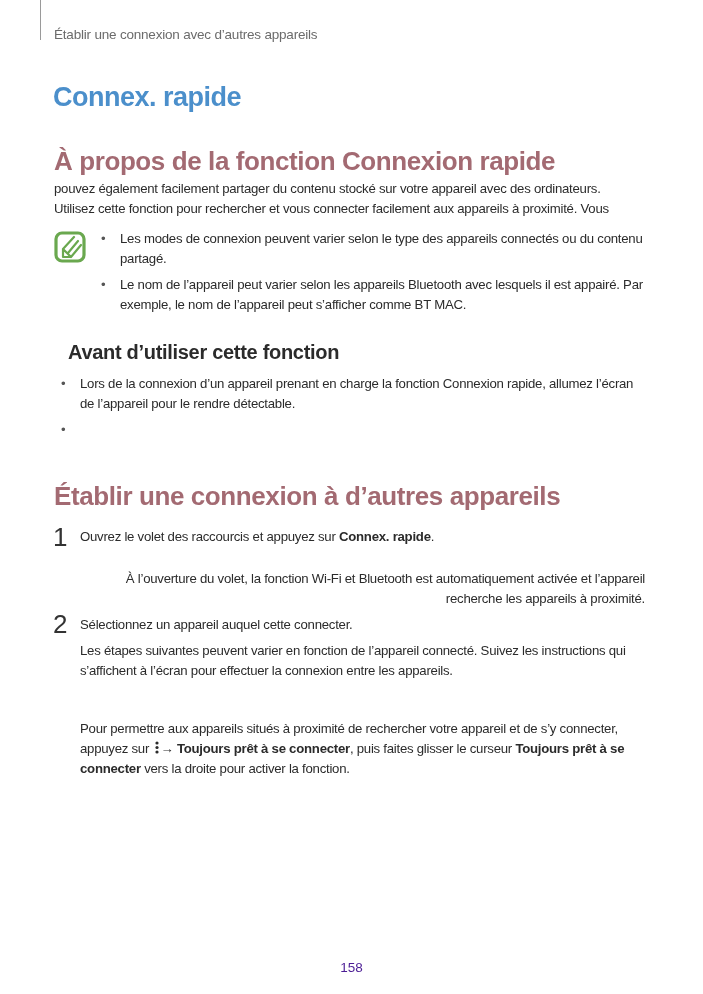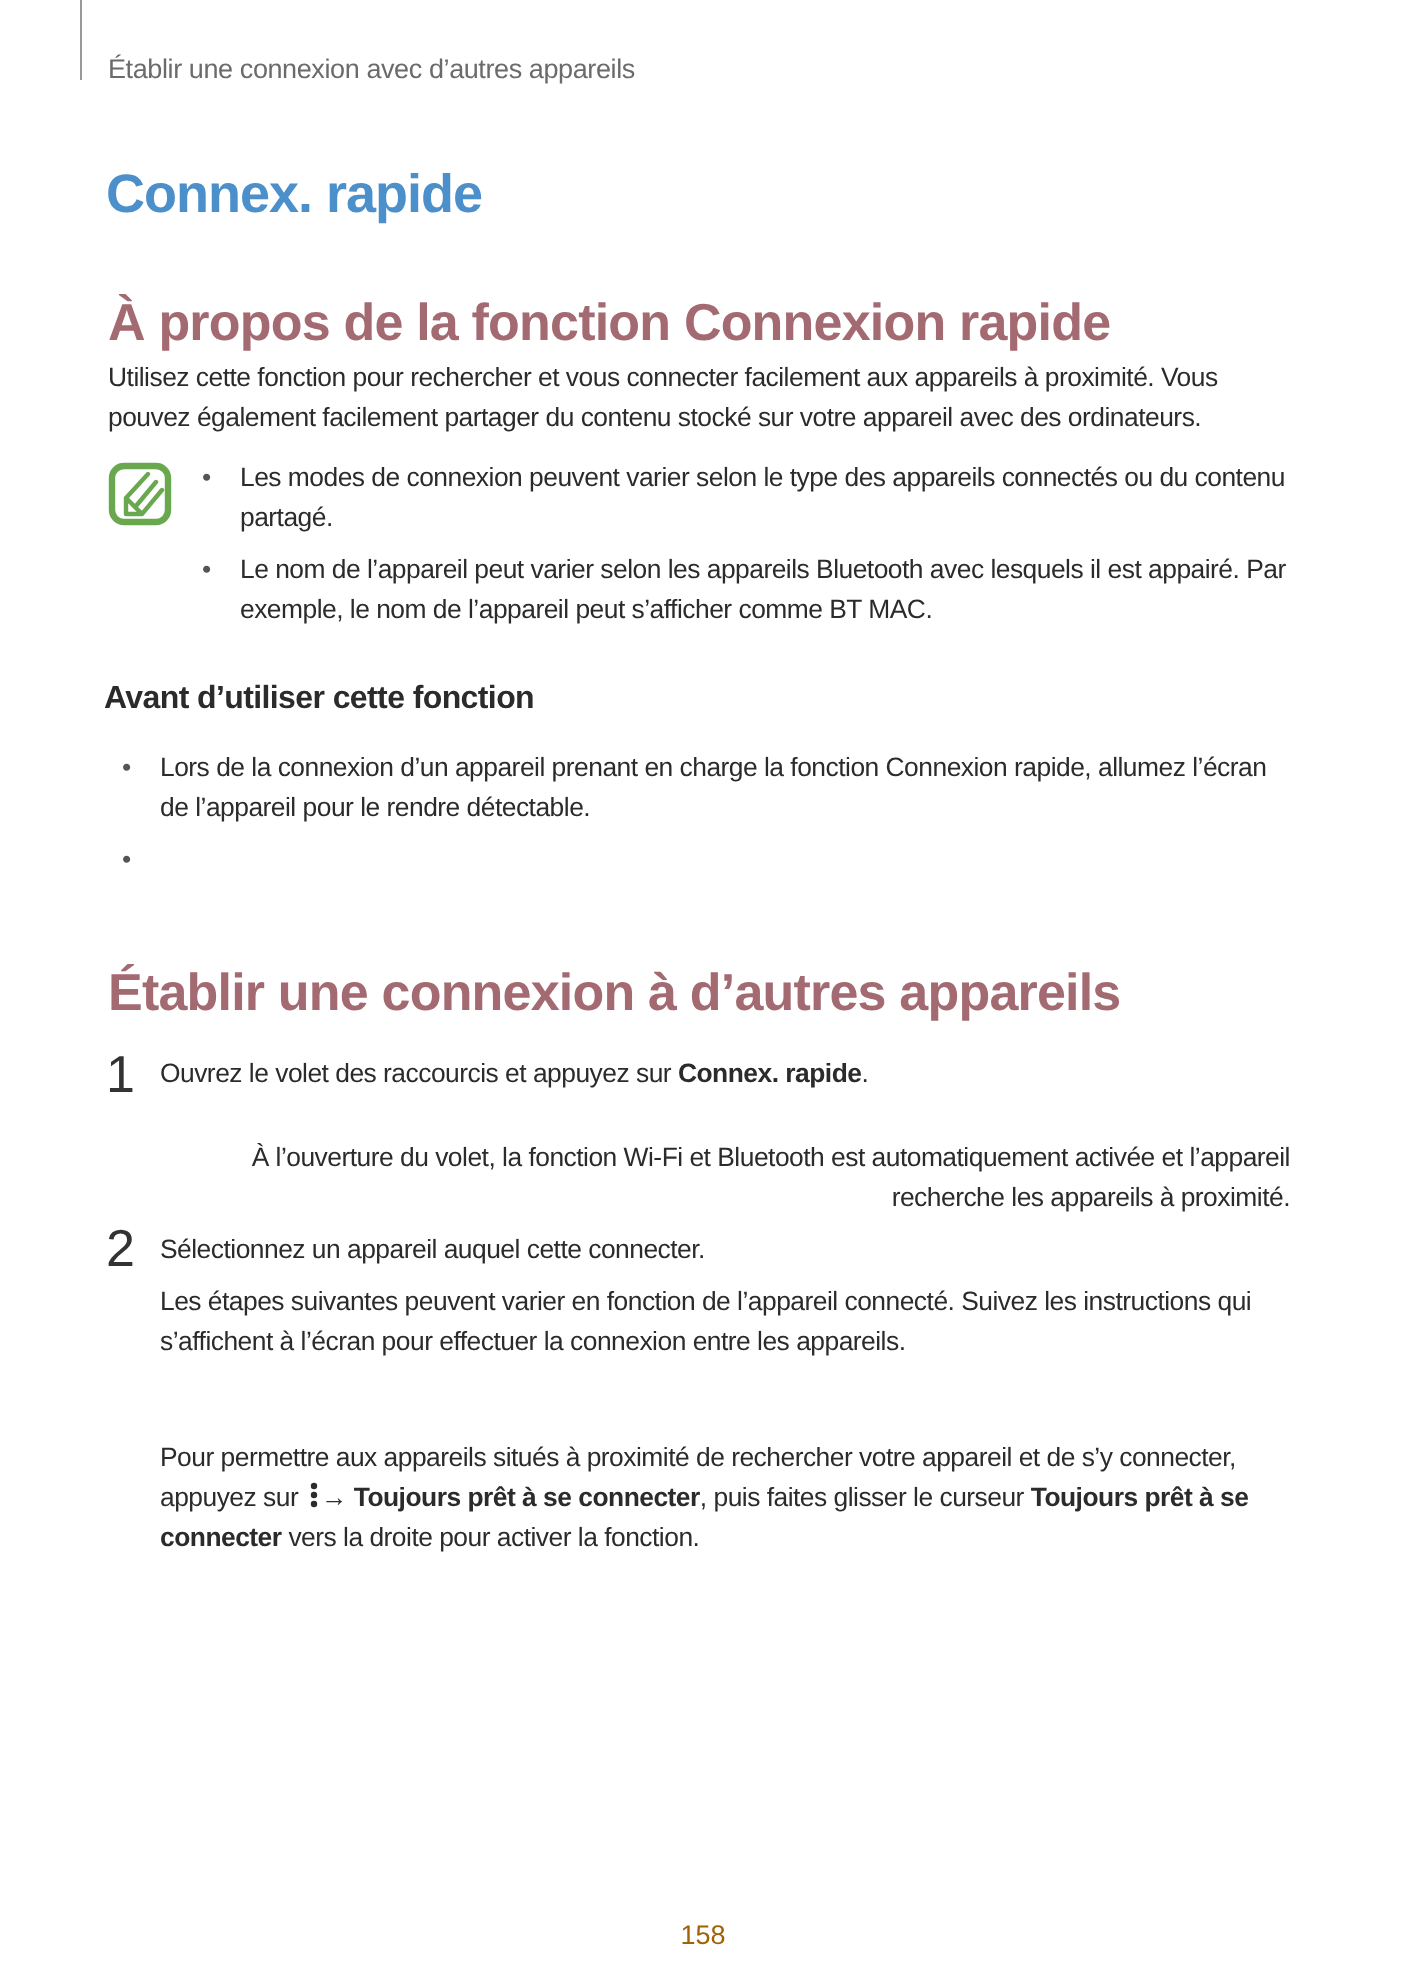--- a/index.html
+++ b/index.html
@@ -59,8 +59,8 @@
 
 <div class="h2" style="top:146px;">À propos de la fonction Connexion rapide</div>
 <div class="para" style="top:179px;">
+  <div>pouvez également facilement partager du contenu stocké sur votre appareil avec des ordinateurs.</div>
   <div>Utilisez cette fonction pour rechercher et vous connecter facilement aux appareils à proximité. Vous</div>
-  <div>pouvez également facilement partager du contenu stocké sur votre appareil avec des ordinateurs.</div>
 </div>
 
 <svg class="note-icon" viewBox="0 0 32 32">

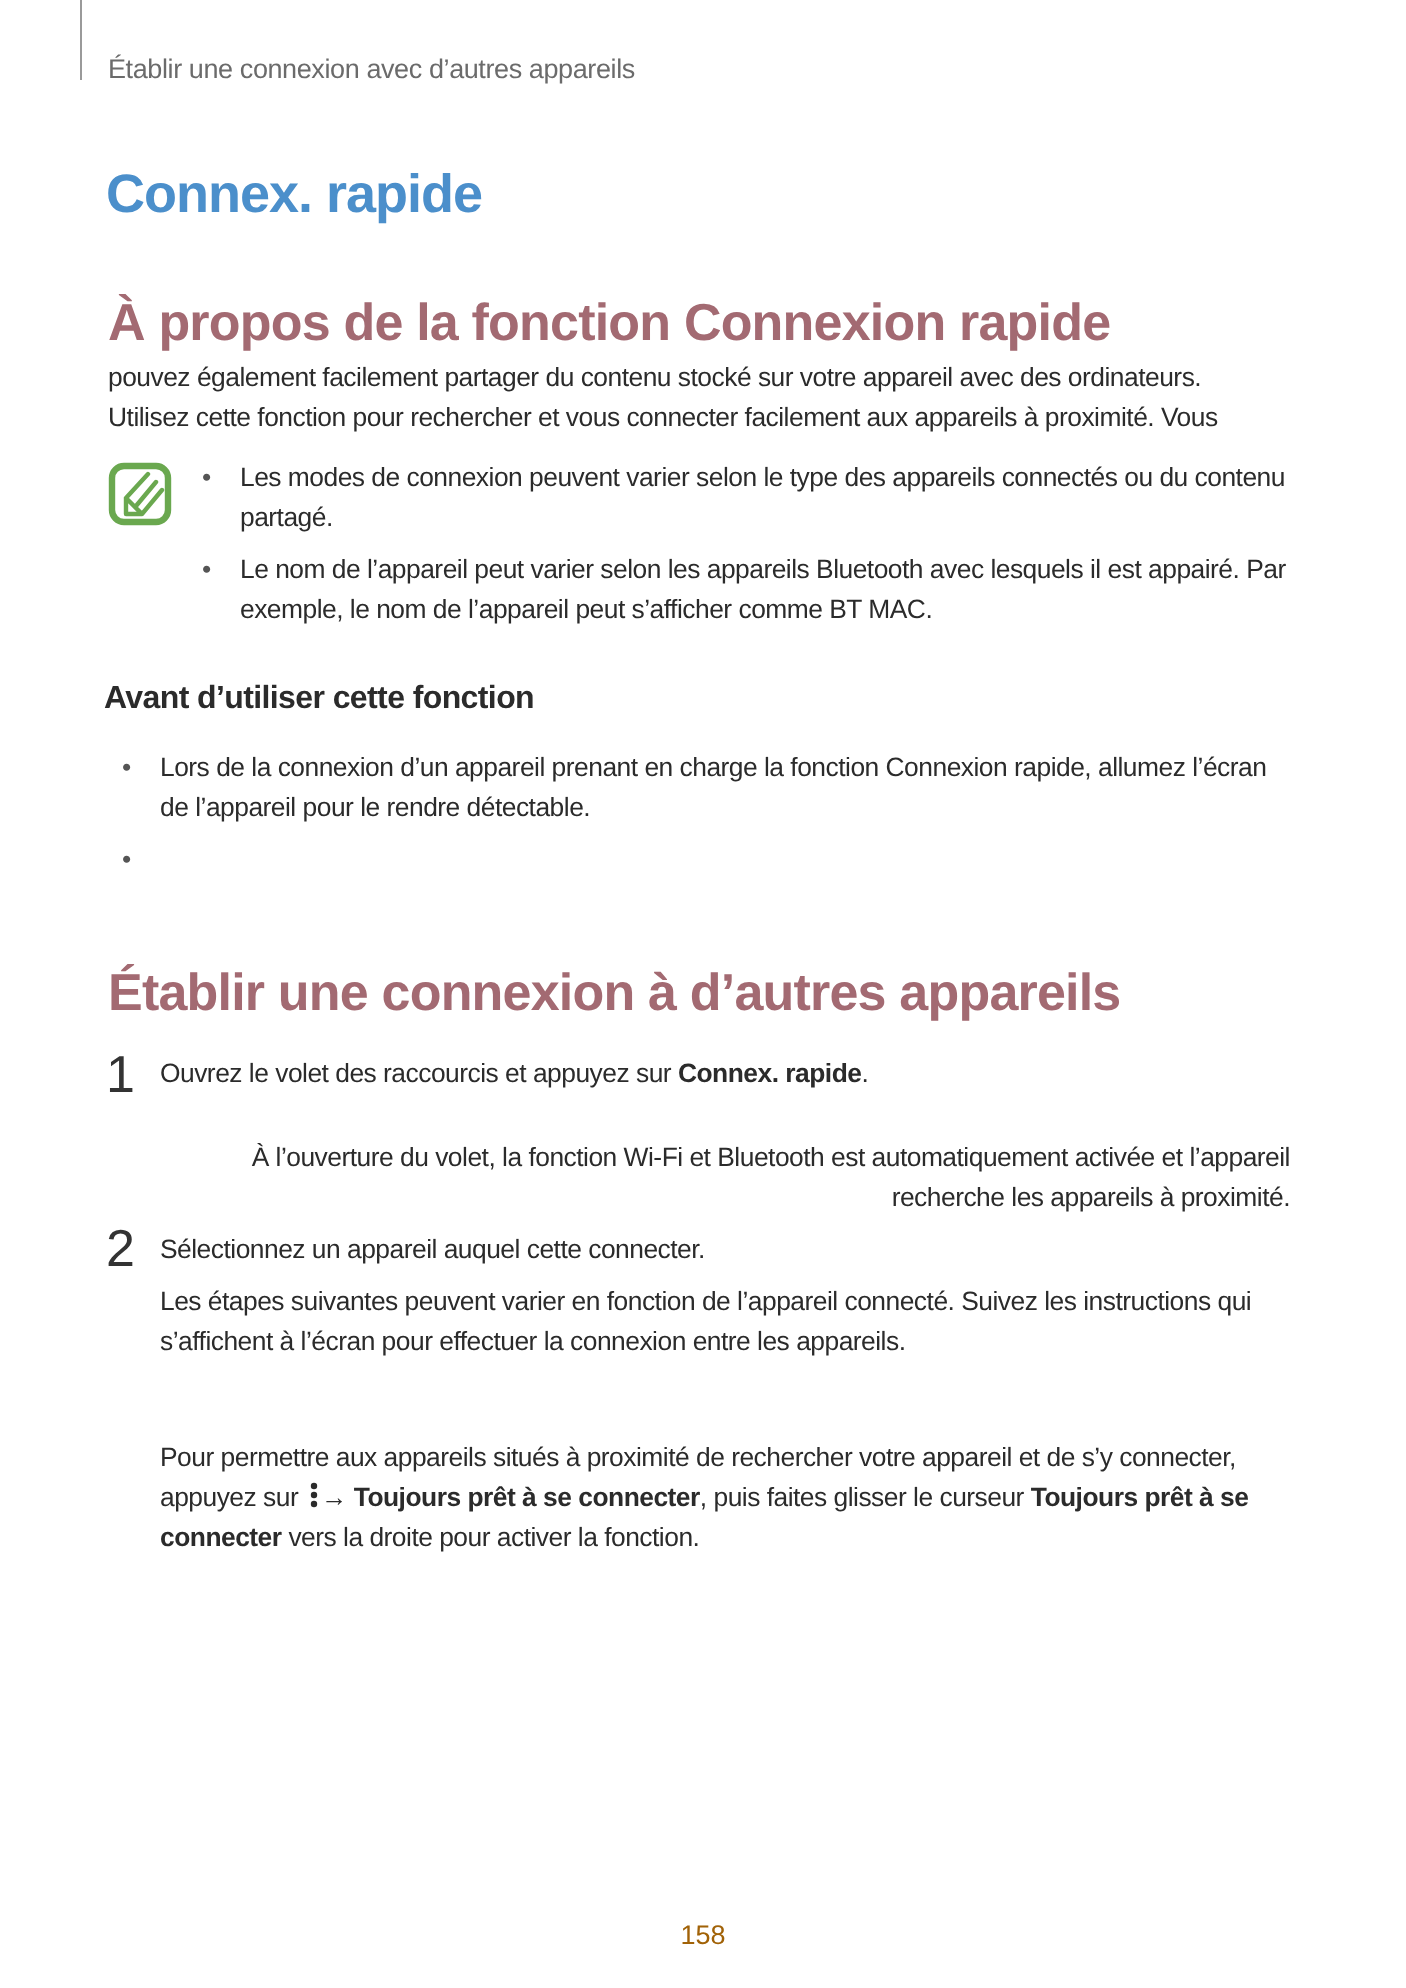--- a/index.html
+++ b/index.html
@@ -20,7 +20,7 @@
     position: absolute; left: 54px; font-size: 26px; font-weight: bold; color: #a36a72; letter-spacing: -0.4px;
   }
   .h3 {
-    position: absolute; left: 52px; font-size: 16px; font-weight: bold; color: #2b2b2b; letter-spacing: -0.3px;
+    position: absolute; left: 68px; font-size: 20px; font-weight: bold; color: #2b2b2b; letter-spacing: -0.3px;
   }
   .para {
     position: absolute; left: 54px; width: 600px; font-size: 13.2px; line-height: 20px; letter-spacing: -0.25px; color: #2b2b2b;

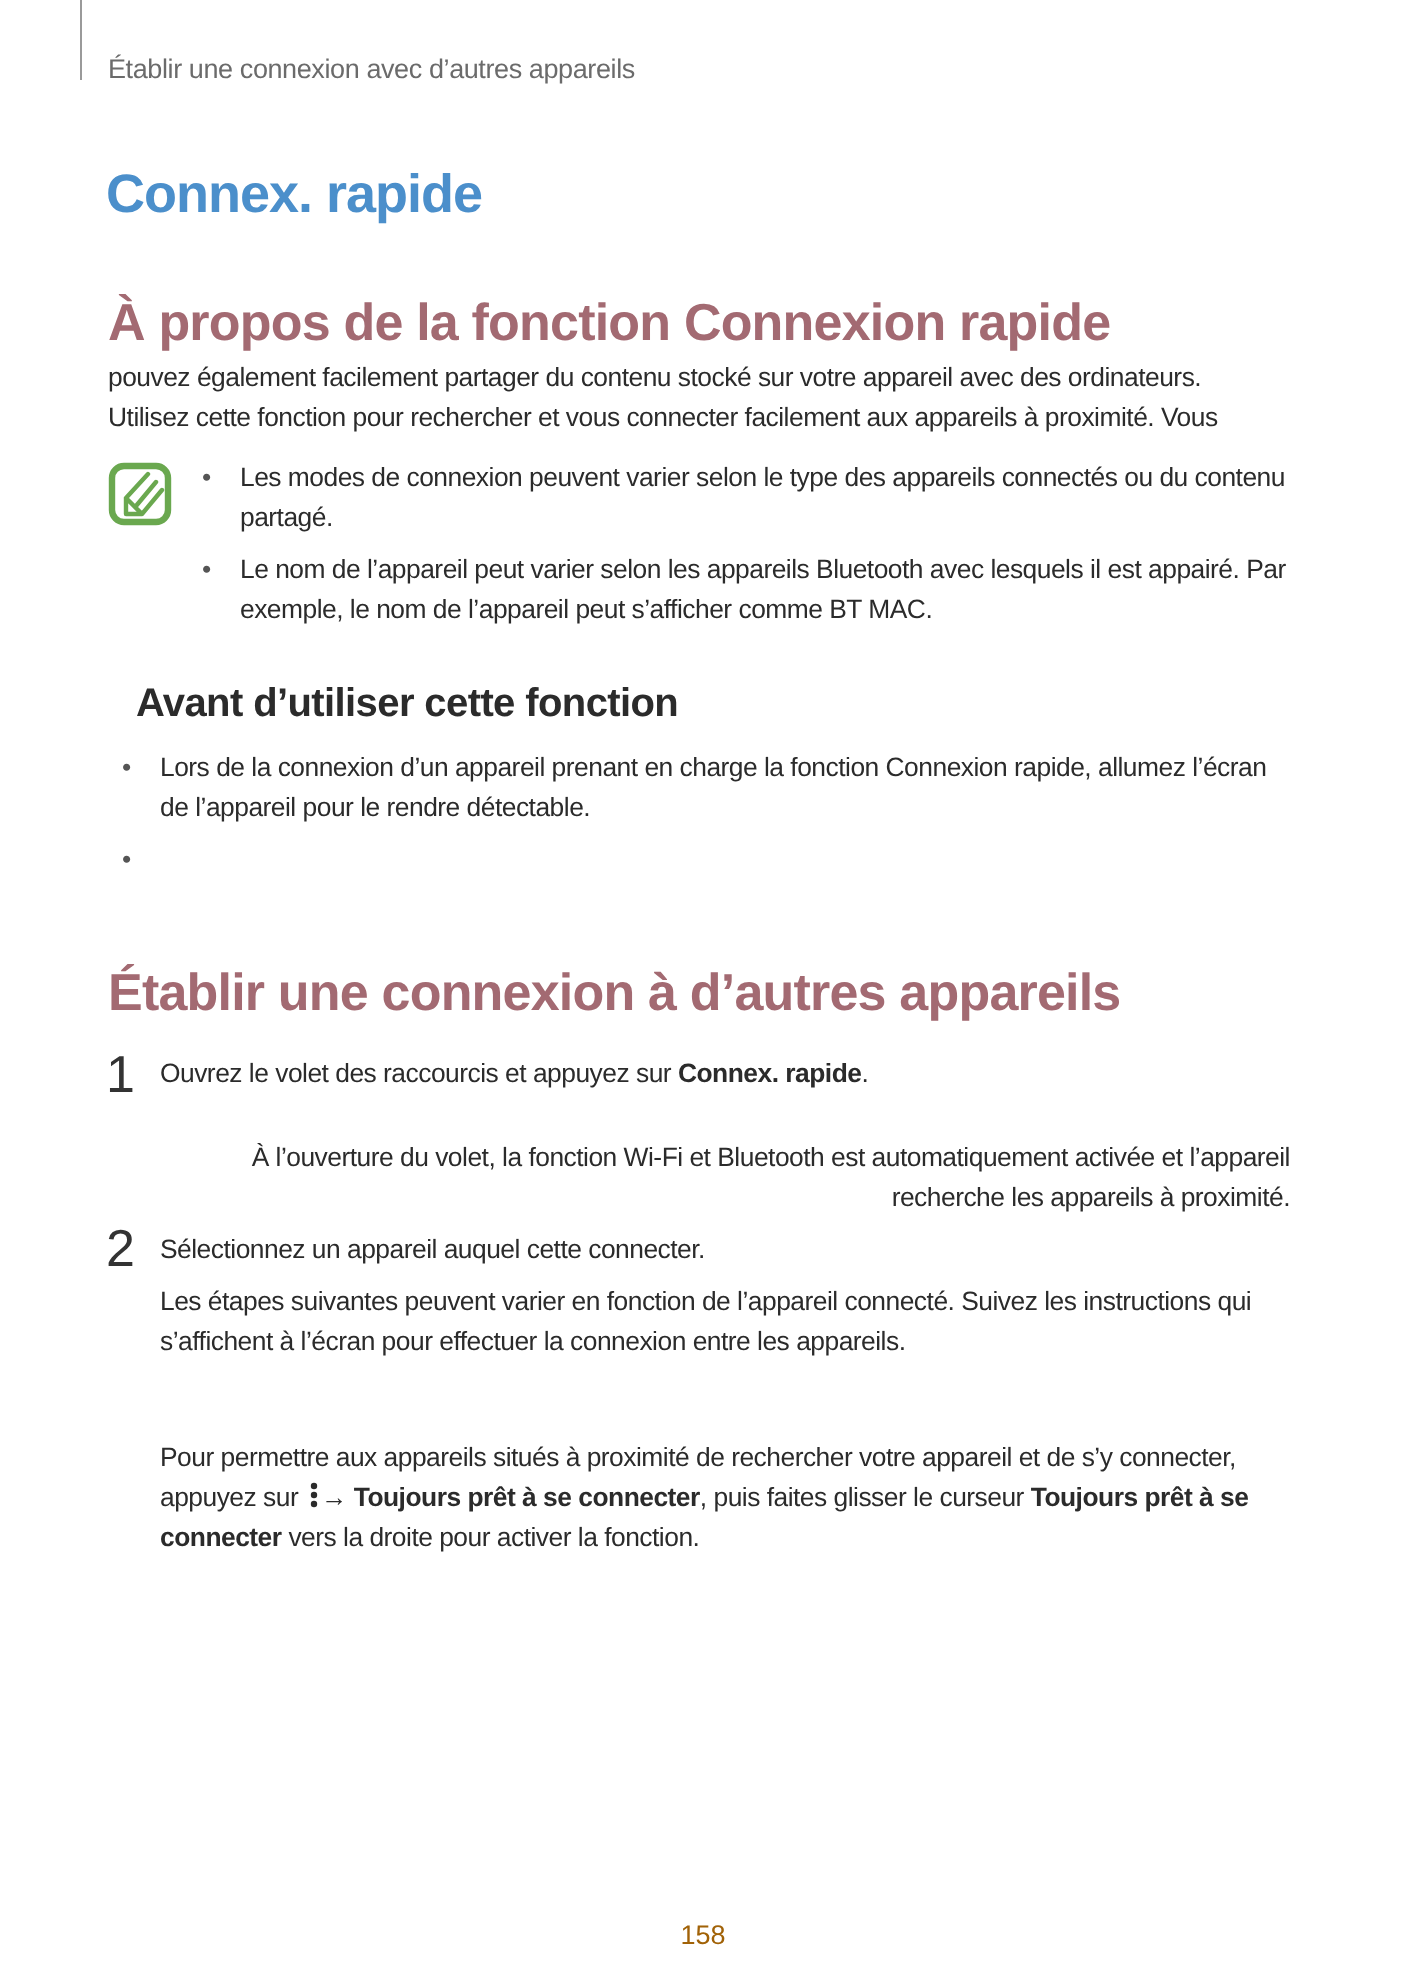--- a/index.html
+++ b/index.html
@@ -46,7 +46,7 @@
     display: inline-block; width: 4px; height: 13px; vertical-align: -1px; margin: 0 2px;
   }
   .page-number {
-    position: absolute; left: 0; width: 703px; top: 960px; text-align: center; font-size: 13.5px; color: #a16207;
+    position: absolute; left: 0; width: 703px; top: 960px; text-align: center; font-size: 13.5px; color: #4c1d95;
   }
 </style>
 </head>

